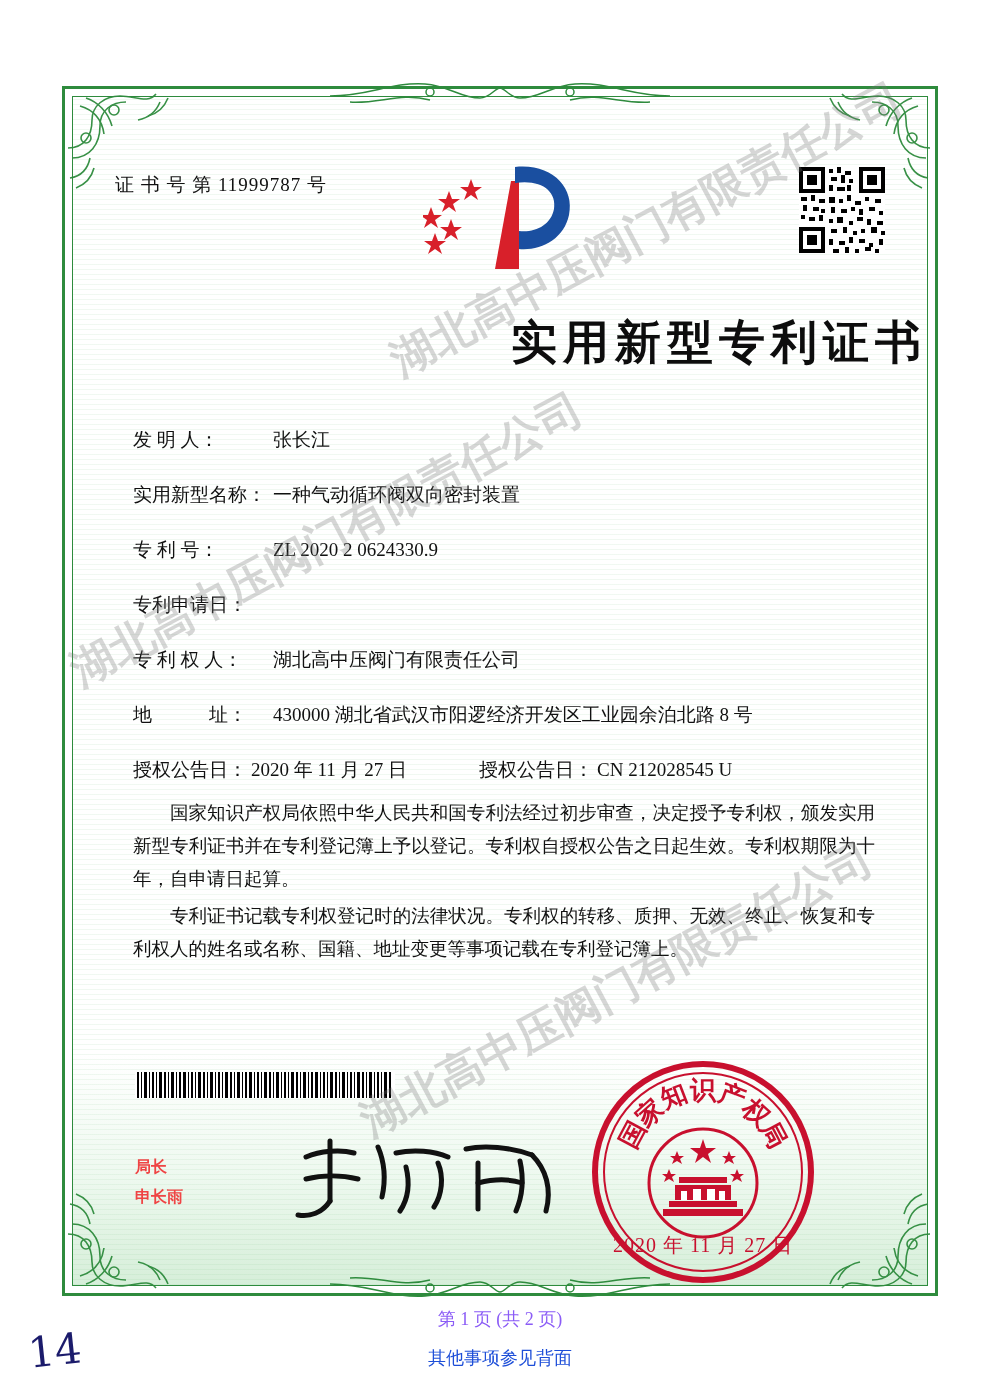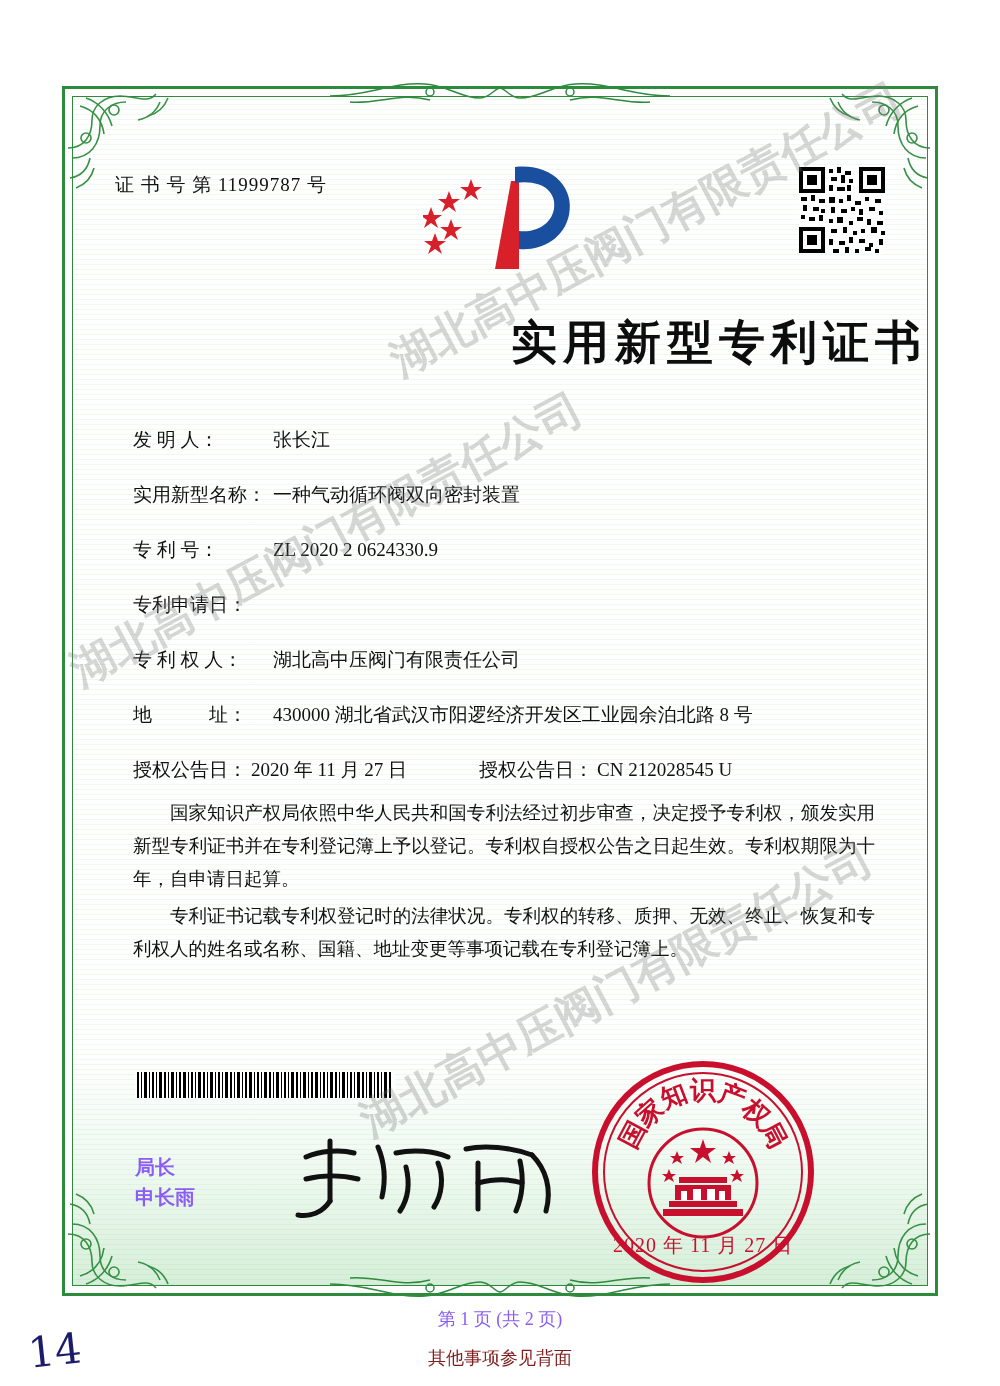--- a/index.html
+++ b/index.html
@@ -188,10 +188,10 @@
     position: absolute;
     left: 62px;
     top: 1055px;
-    font-size: 20px;
+    font-size: 16px;
     line-height: 30px;
     font-weight: 600;
-    color: #8b5cf6;
+    color: #ef4444;
   }
   .signature {
     position: absolute;

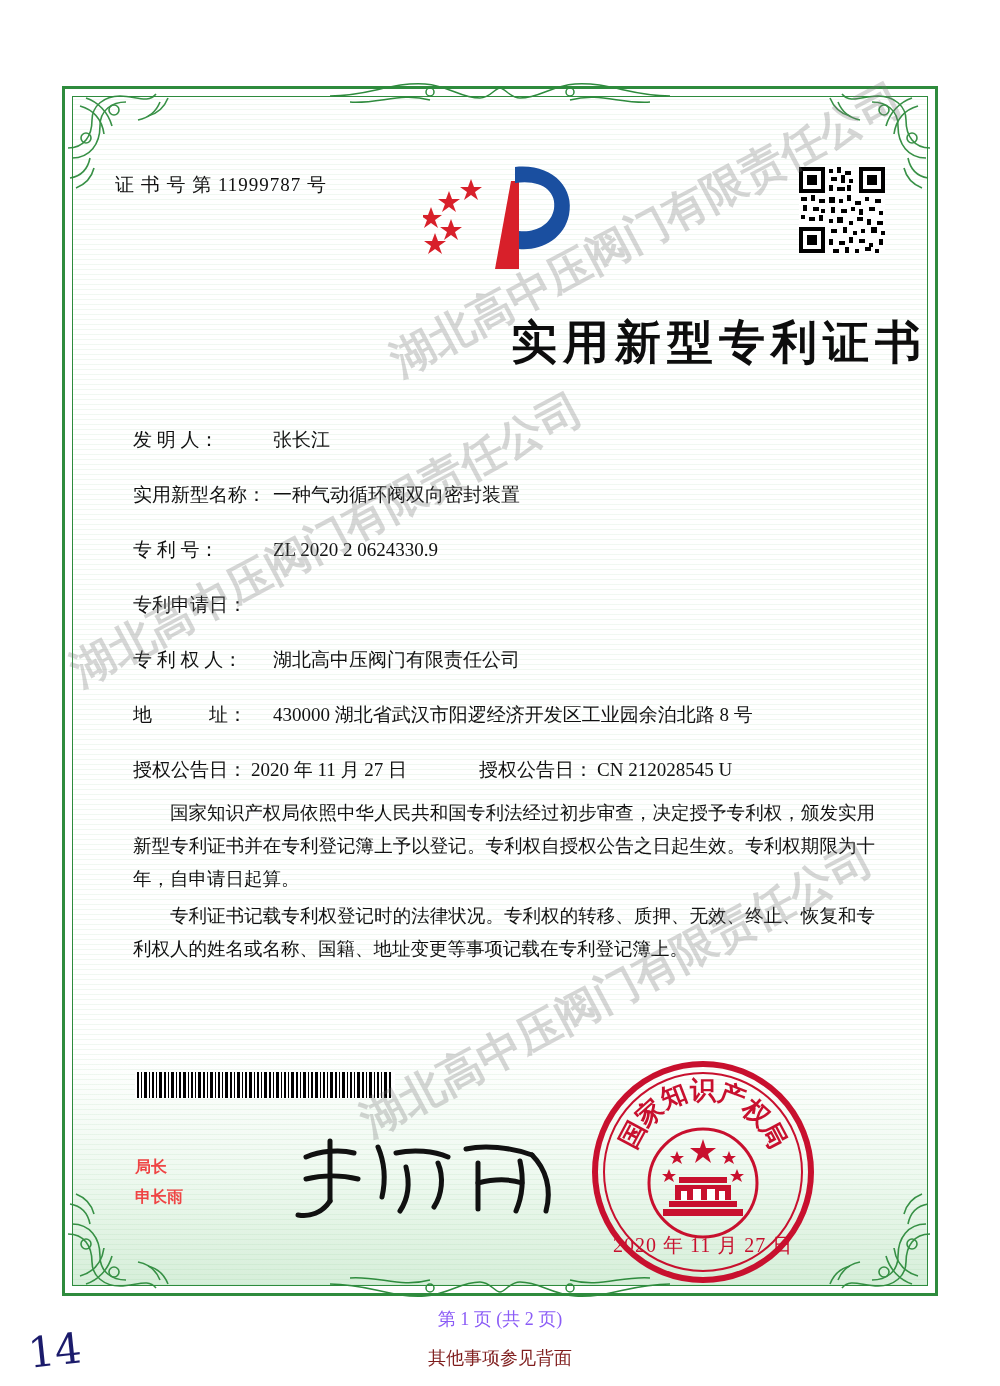--- a/index.html
+++ b/index.html
@@ -235,7 +235,7 @@
     width: 1000px;
     text-align: center;
     font-size: 18px;
-    color: #7f1d1d;
+    color: #1d4ed8;
   }
 
   

